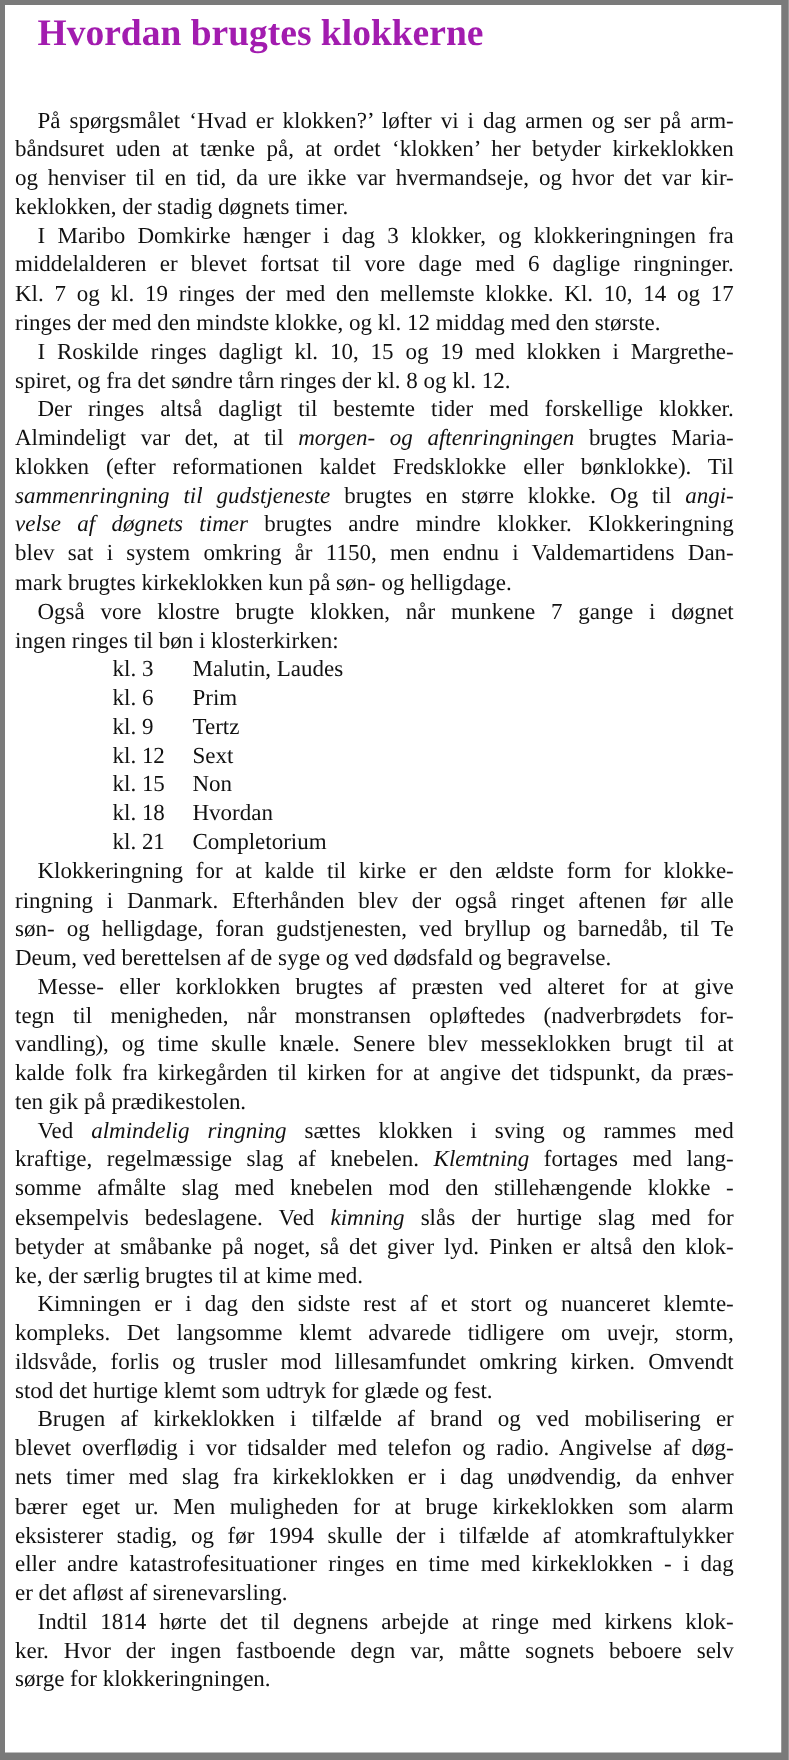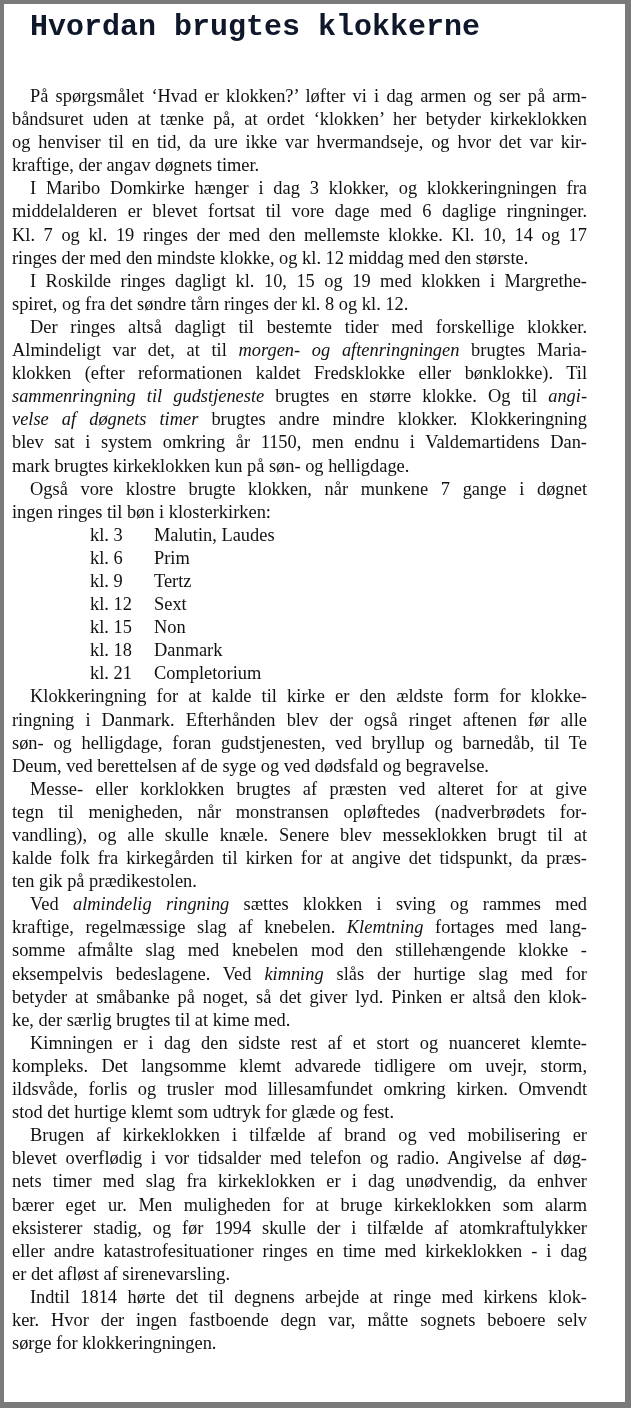--- a/index.html
+++ b/index.html
@@ -12,8 +12,8 @@
   }
   .title {
     position: absolute; left: 26px; top: 6px;
-    font-family: Liberation Mono, monospace; font-weight: bold; font-size: 30px;
-    color: #0f172a; white-space: nowrap; margin: 0;
+    font-family: Liberation Serif, serif; font-weight: bold; font-size: 30px;
+    color: #a21caf; white-space: nowrap; margin: 0;
   }
   .body {
     position: absolute; left: 8px; top: 81px; width: 575px;

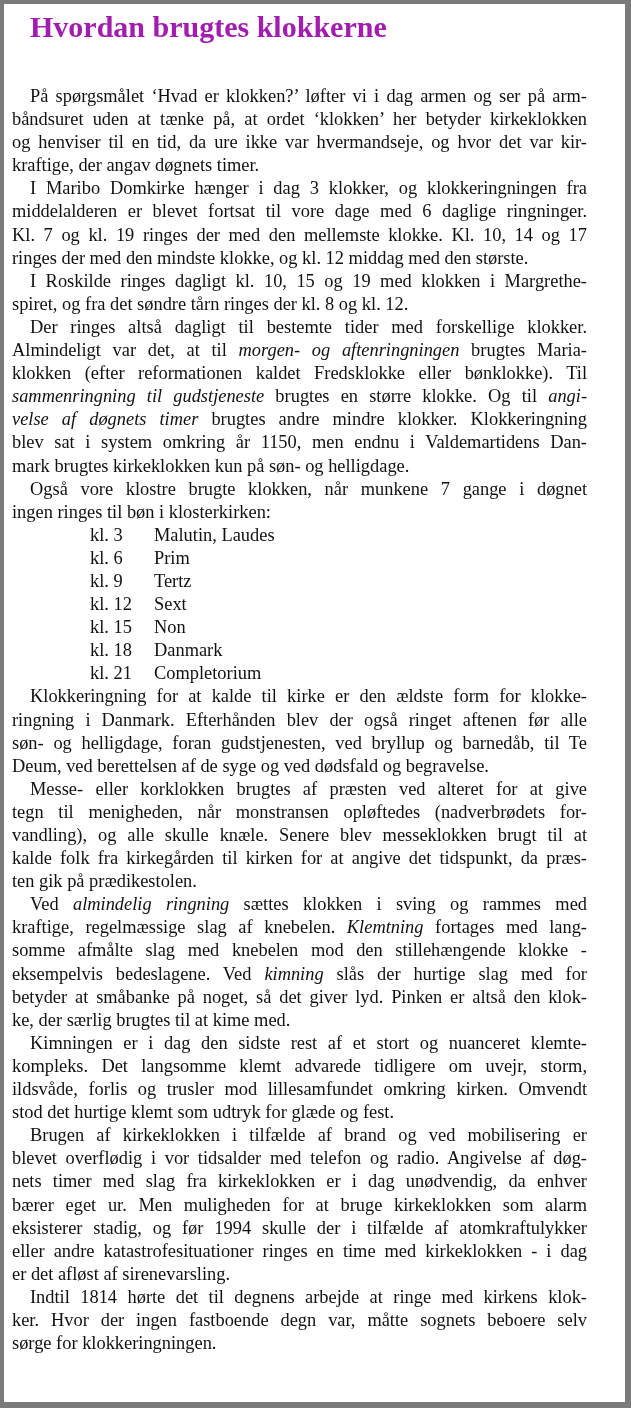--- a/index.html
+++ b/index.html
@@ -37,7 +37,7 @@
           <span class="line indent justify"><span>På spørgsmålet ‘Hvad er klokken?’ løfter vi i dag armen og ser på arm-</span></span>
           <span class="line justify"><span>båndsuret uden at tænke på, at ordet ‘klokken’ her betyder kirkeklokken</span></span>
           <span class="line justify"><span>og henviser til en tid, da ure ikke var hvermandseje, og hvor det var kir-</span></span>
-          <span class="line"><span>kraftige, der angav døgnets timer.</span></span>
+          <span class="line"><span>keklokken, der stadig døgnets timer.</span></span>
         </div>
         <div>
           <span class="line indent justify"><span>I Maribo Domkirke hænger i dag 3 klokker, og klokkeringningen fra</span></span>

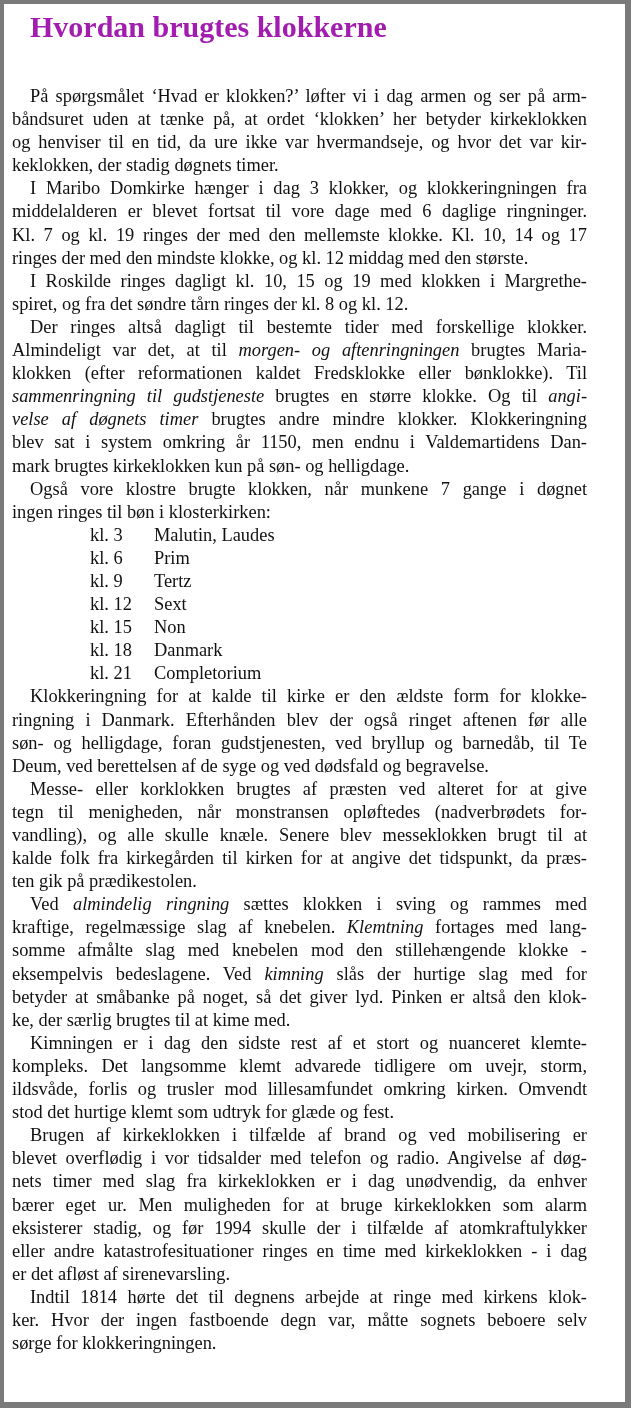--- a/index.html
+++ b/index.html
@@ -69,7 +69,7 @@
         <span class="list-row"><span class="kl">kl. 9</span><span>Tertz</span></span>
         <span class="list-row"><span class="kl">kl. 12</span><span>Sext</span></span>
         <span class="list-row"><span class="kl">kl. 15</span><span>Non</span></span>
-        <span class="list-row"><span class="kl">kl. 18</span><span>Danmark</span></span>
+        <span class="list-row"><span class="kl">kl. 18</span><span>Hvordan</span></span>
         <span class="list-row"><span class="kl">kl. 21</span><span>Completorium</span></span>
       </div>
     <div id="paras-after">

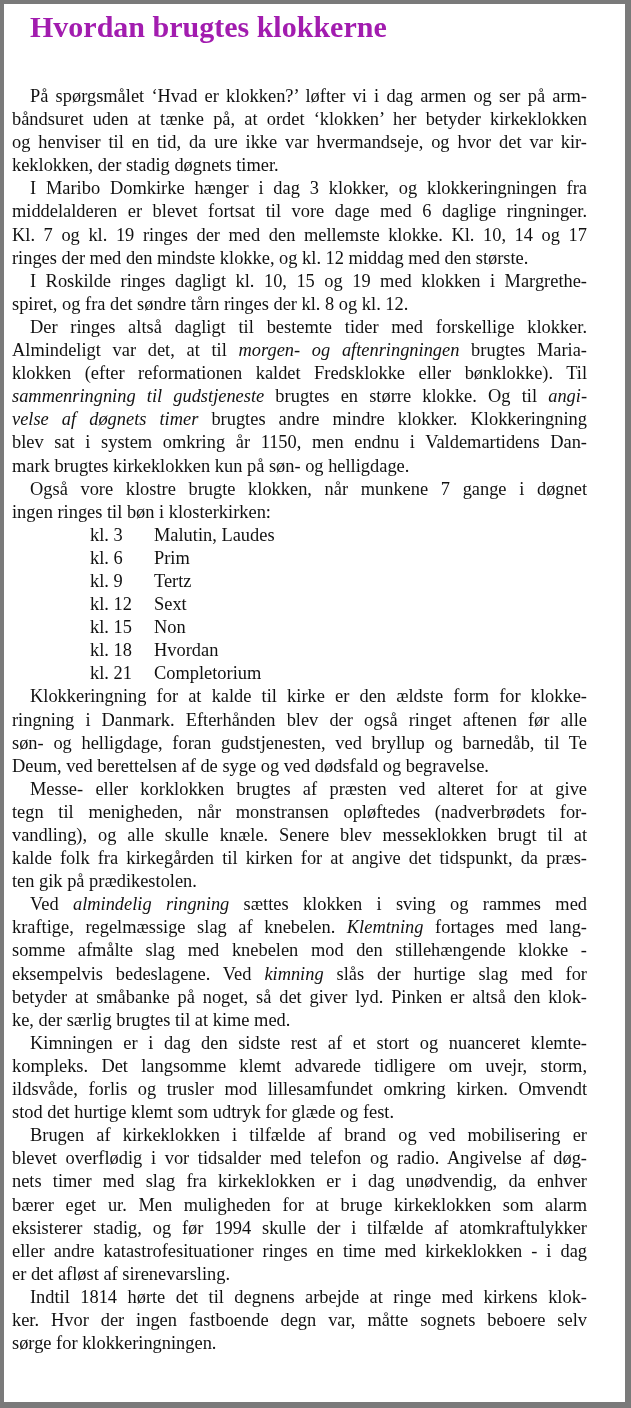--- a/index.html
+++ b/index.html
@@ -82,7 +82,7 @@
         <div>
           <span class="line indent justify"><span>Messe- eller korklokken brugtes af præsten ved alteret for at give</span></span>
           <span class="line justify"><span>tegn til menigheden, når monstransen opløftedes (nadverbrødets for-</span></span>
-          <span class="line justify"><span>vandling), og alle skulle knæle. Senere blev messeklokken brugt til at</span></span>
+          <span class="line justify"><span>vandling), og time skulle knæle. Senere blev messeklokken brugt til at</span></span>
           <span class="line justify"><span>kalde folk fra kirkegården til kirken for at angive det tidspunkt, da præs-</span></span>
           <span class="line"><span>ten gik på prædikestolen.</span></span>
         </div>

